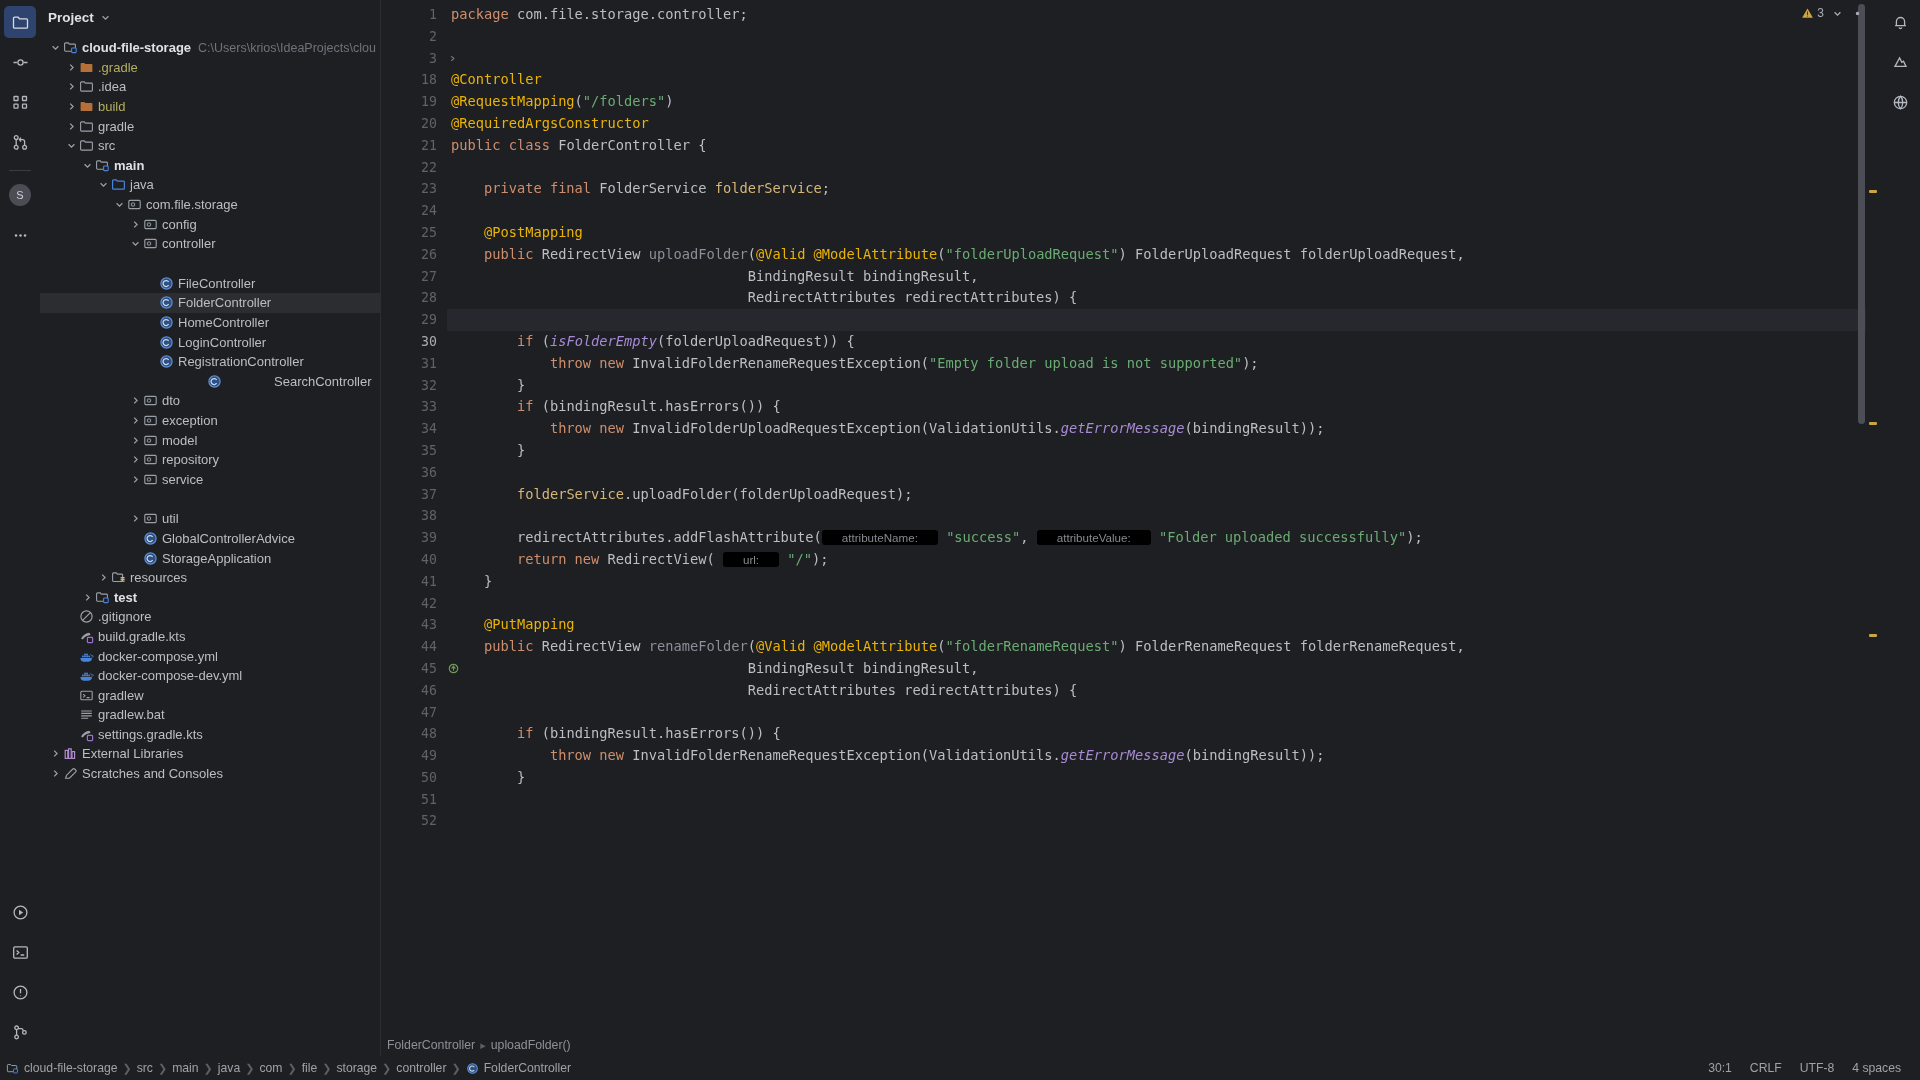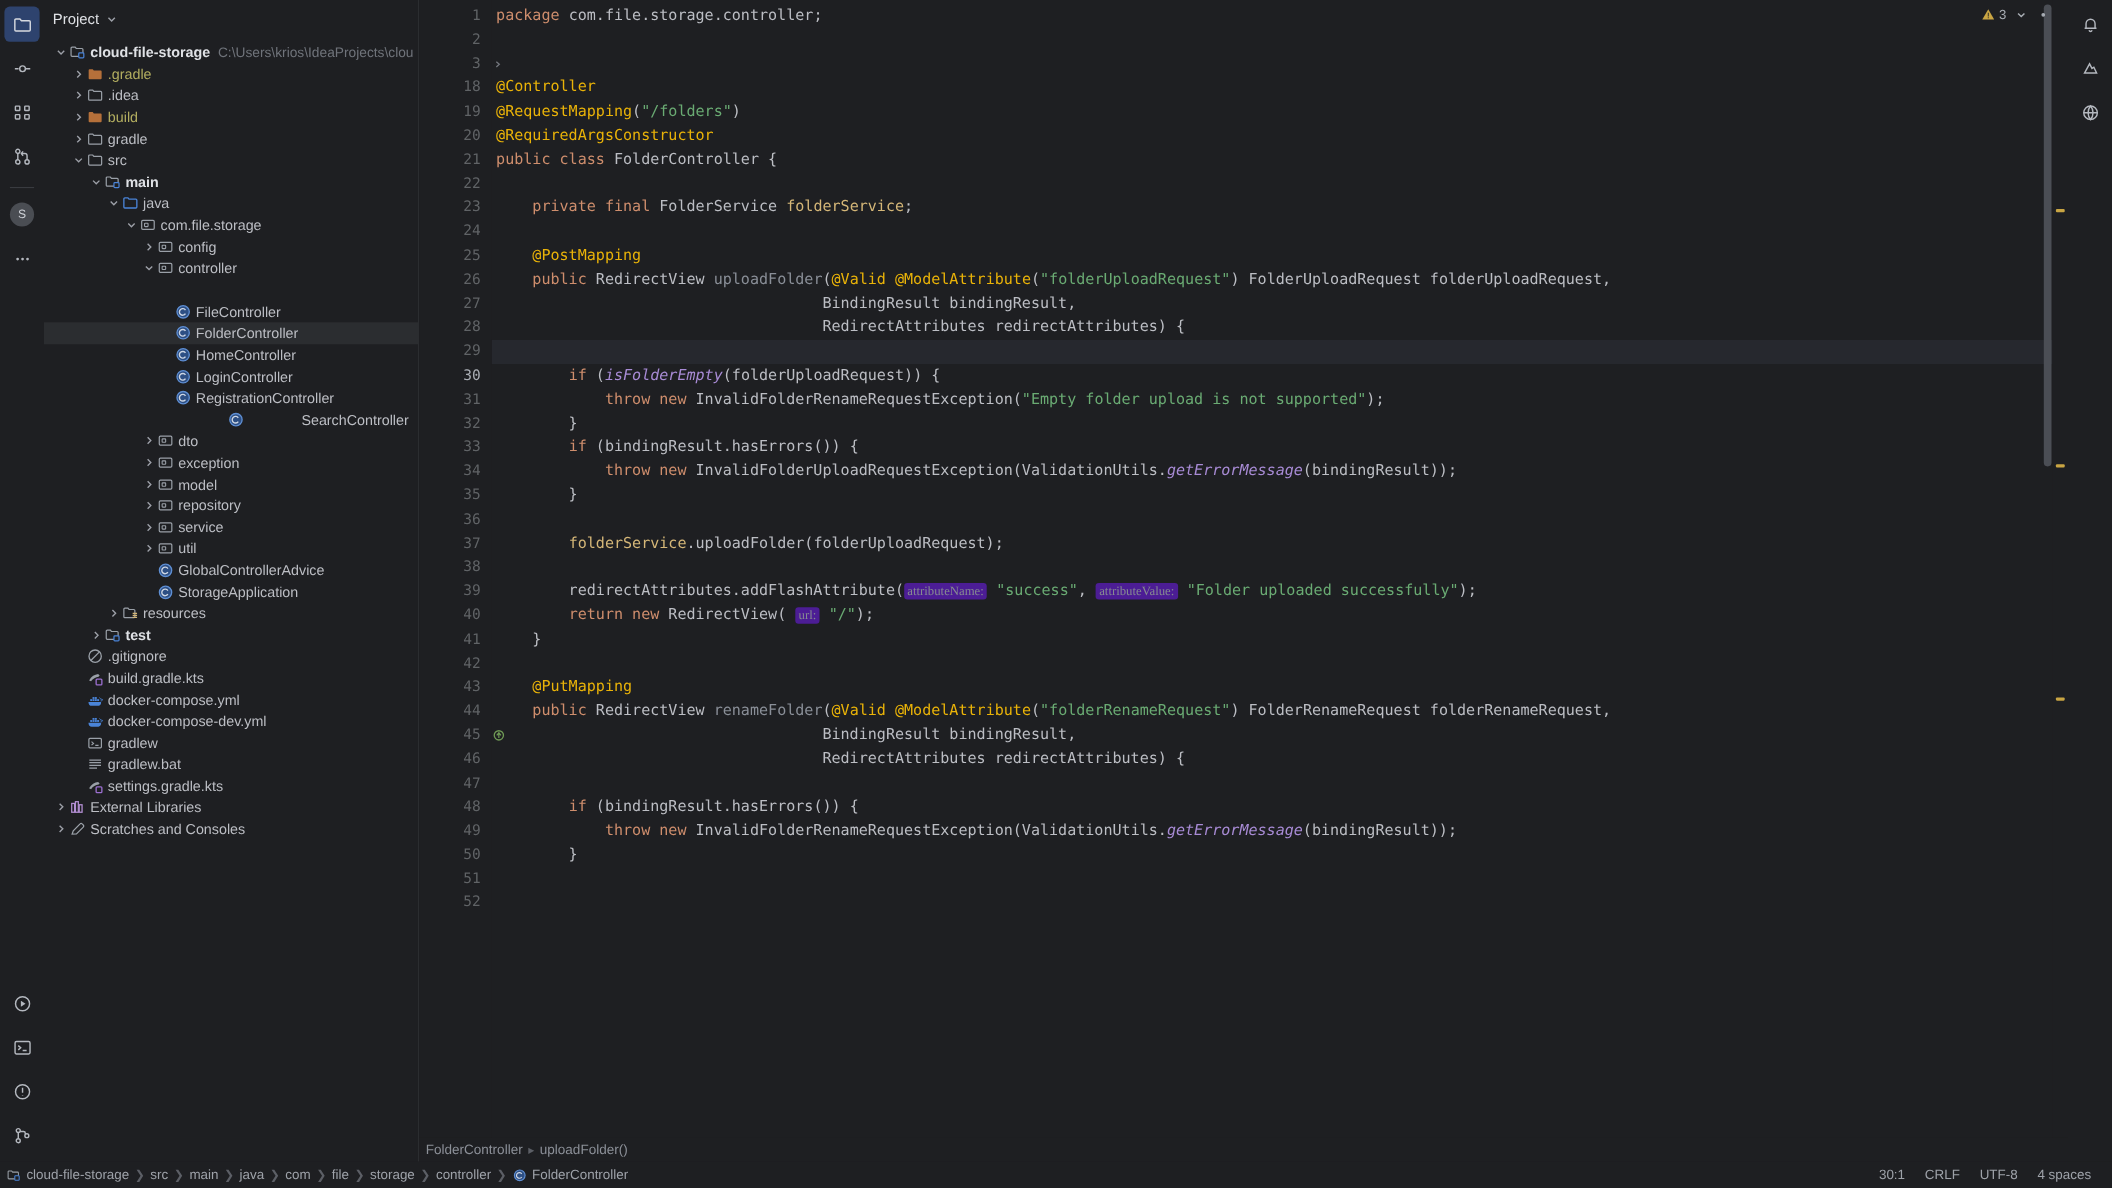--- a/index.html
+++ b/index.html
@@ -43,7 +43,7 @@
     height:34px; display:flex; align-items:center; padding:0 0 0 8px;
     flex-shrink:0;
   }
-  .project-title { color:#dfe1e5; font-size:13.5px; font-weight:normal; }
+  .project-title { color:#dfe1e5; font-size:13.5px; font-weight:bold; }
   .chev-small { margin-left:6px; color:#9da0a8; display:flex; align-items:center; }
 
   .tree { flex:1; overflow:hidden; padding-top:4px; font-size:13px; }

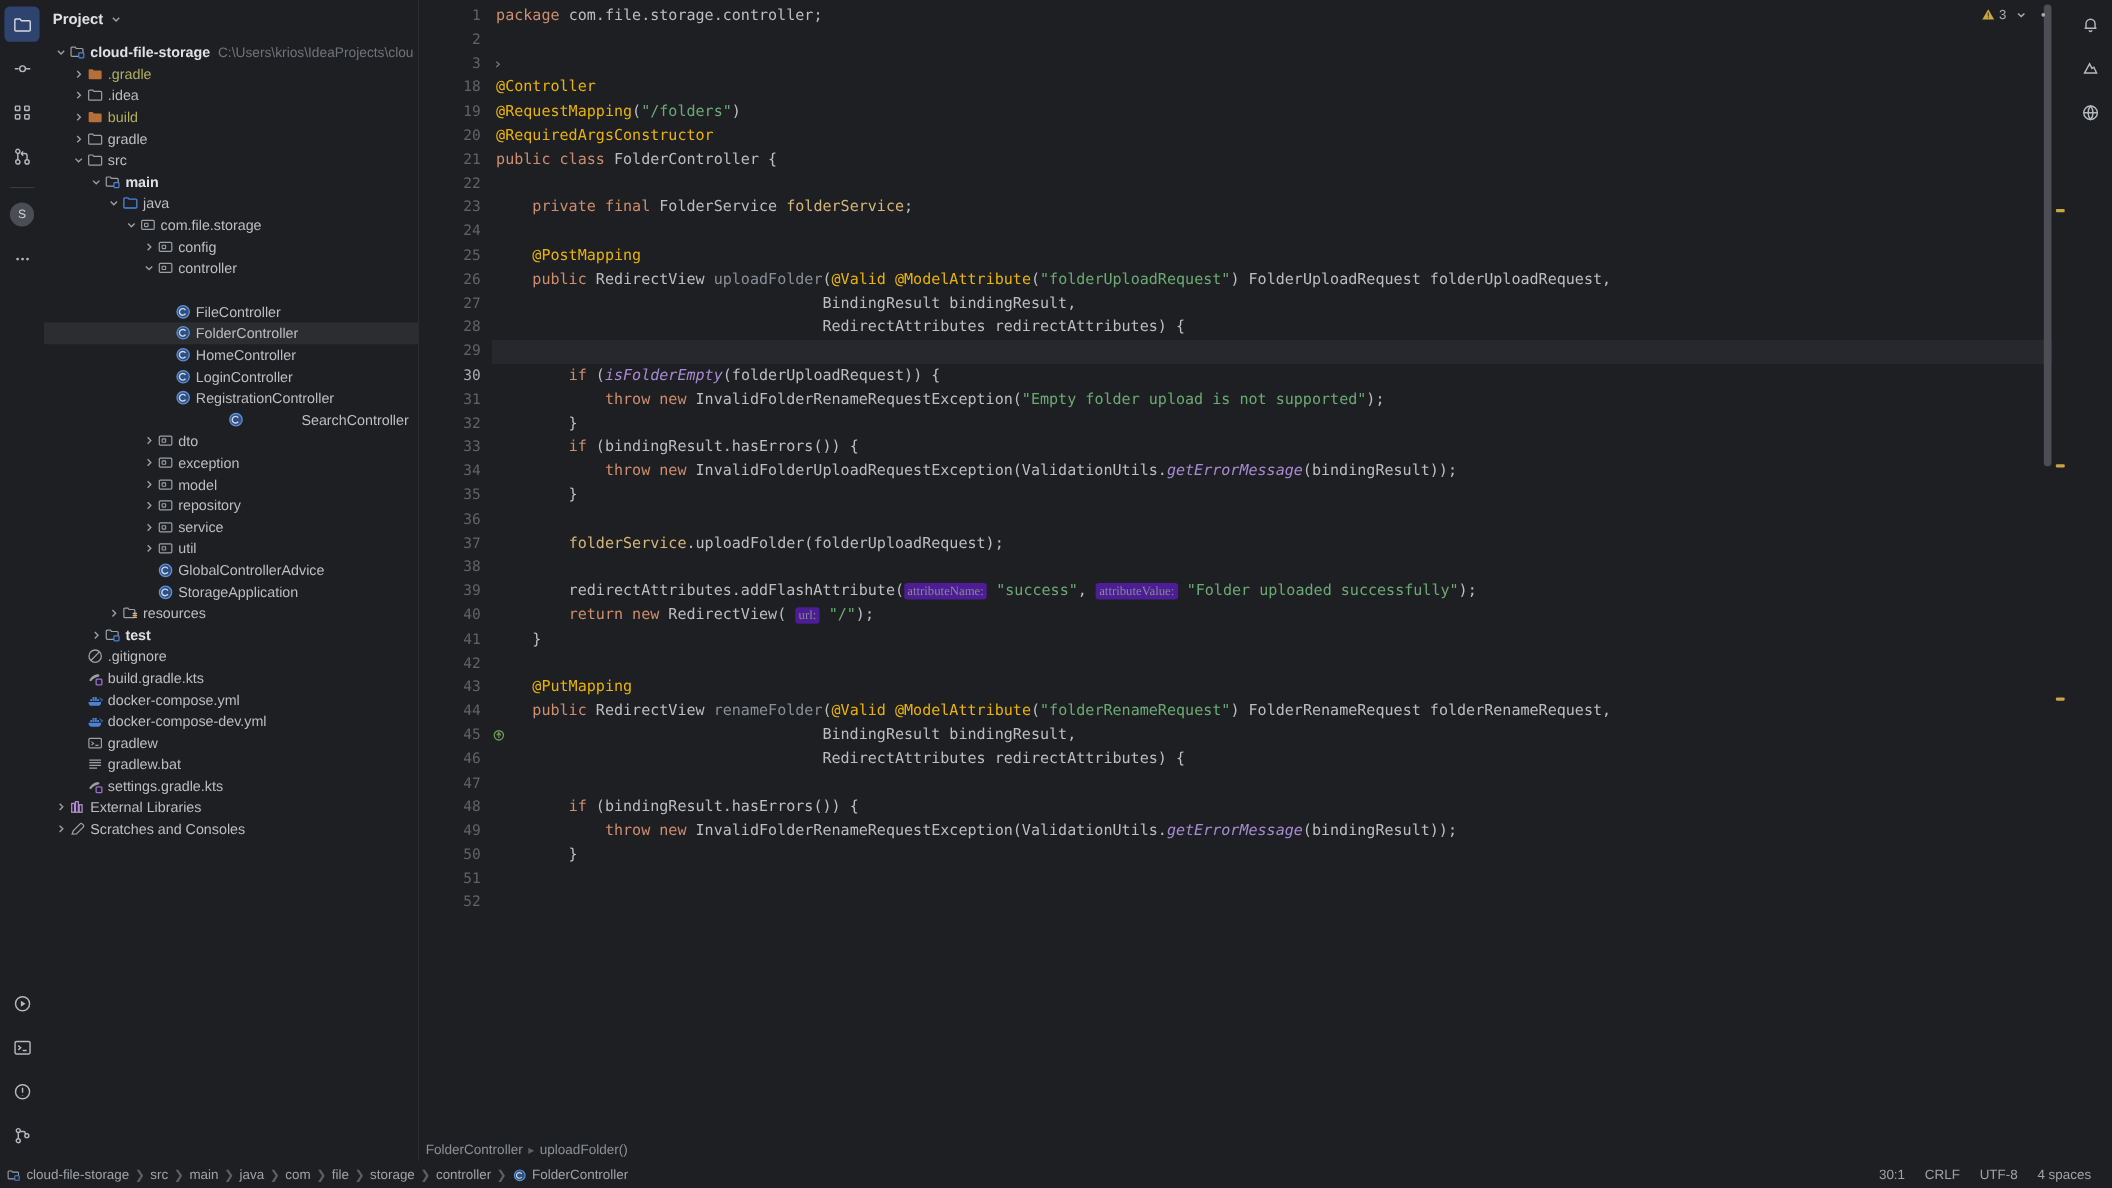--- a/index.html
+++ b/index.html
@@ -522,7 +522,7 @@
             </span>
             <span class="tlabel">service</span>
           </div>
-          <div class="tree-row" style="padding-left: 88px;">
+          <div class="tree-row" style="padding-left: 88px; margin-top: 20px;">
             <span class="tw">
               <svg width="11" height="11" viewBox="0 0 11 11" fill="none" stroke="currentColor" stroke-width="1.25">
                 <path d="M4.2 2.6L7.1 5.5 4.2 8.4"></path>

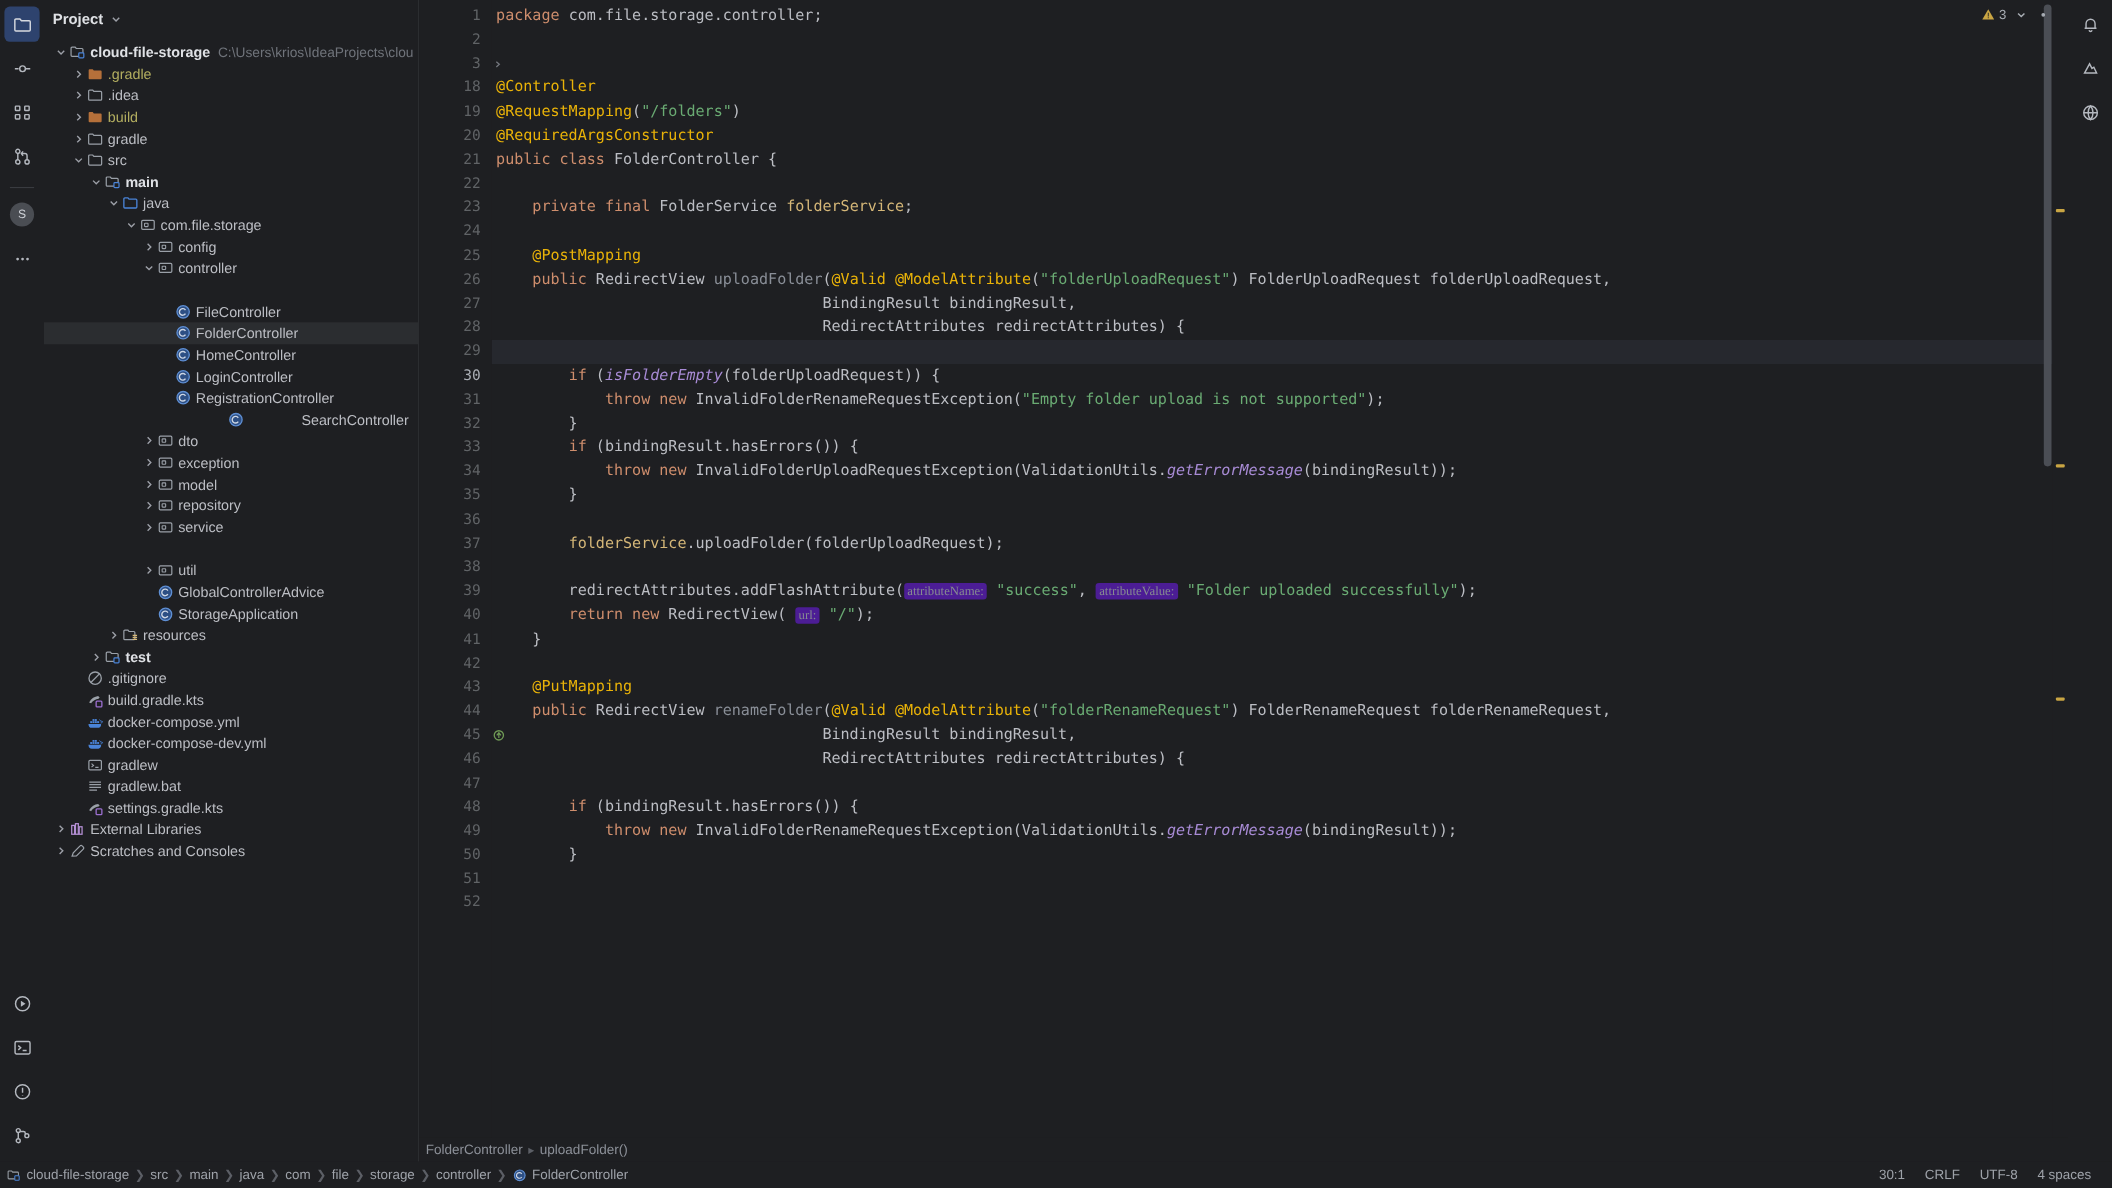--- a/index.html
+++ b/index.html
@@ -103,8 +103,8 @@
   .stat { color:#a88bd5; font-style:italic; }
   .pln { color:#bcbec4; }
   .hint {
-    background:#4c1d95; color:#868a91; font-size:11.6px;
-    border-radius:3px; padding:1px 3px; font-family:Liberation Serif, serif;
+    background:#000000; color:#868a91; font-size:11.6px;
+    border-radius:3px; padding:1px 20px; font-family:Liberation Sans, sans-serif;
   }
   .foldbox {
     background:#34383e; color:#8b8f97; border-radius:3px; padding:0 5px;

